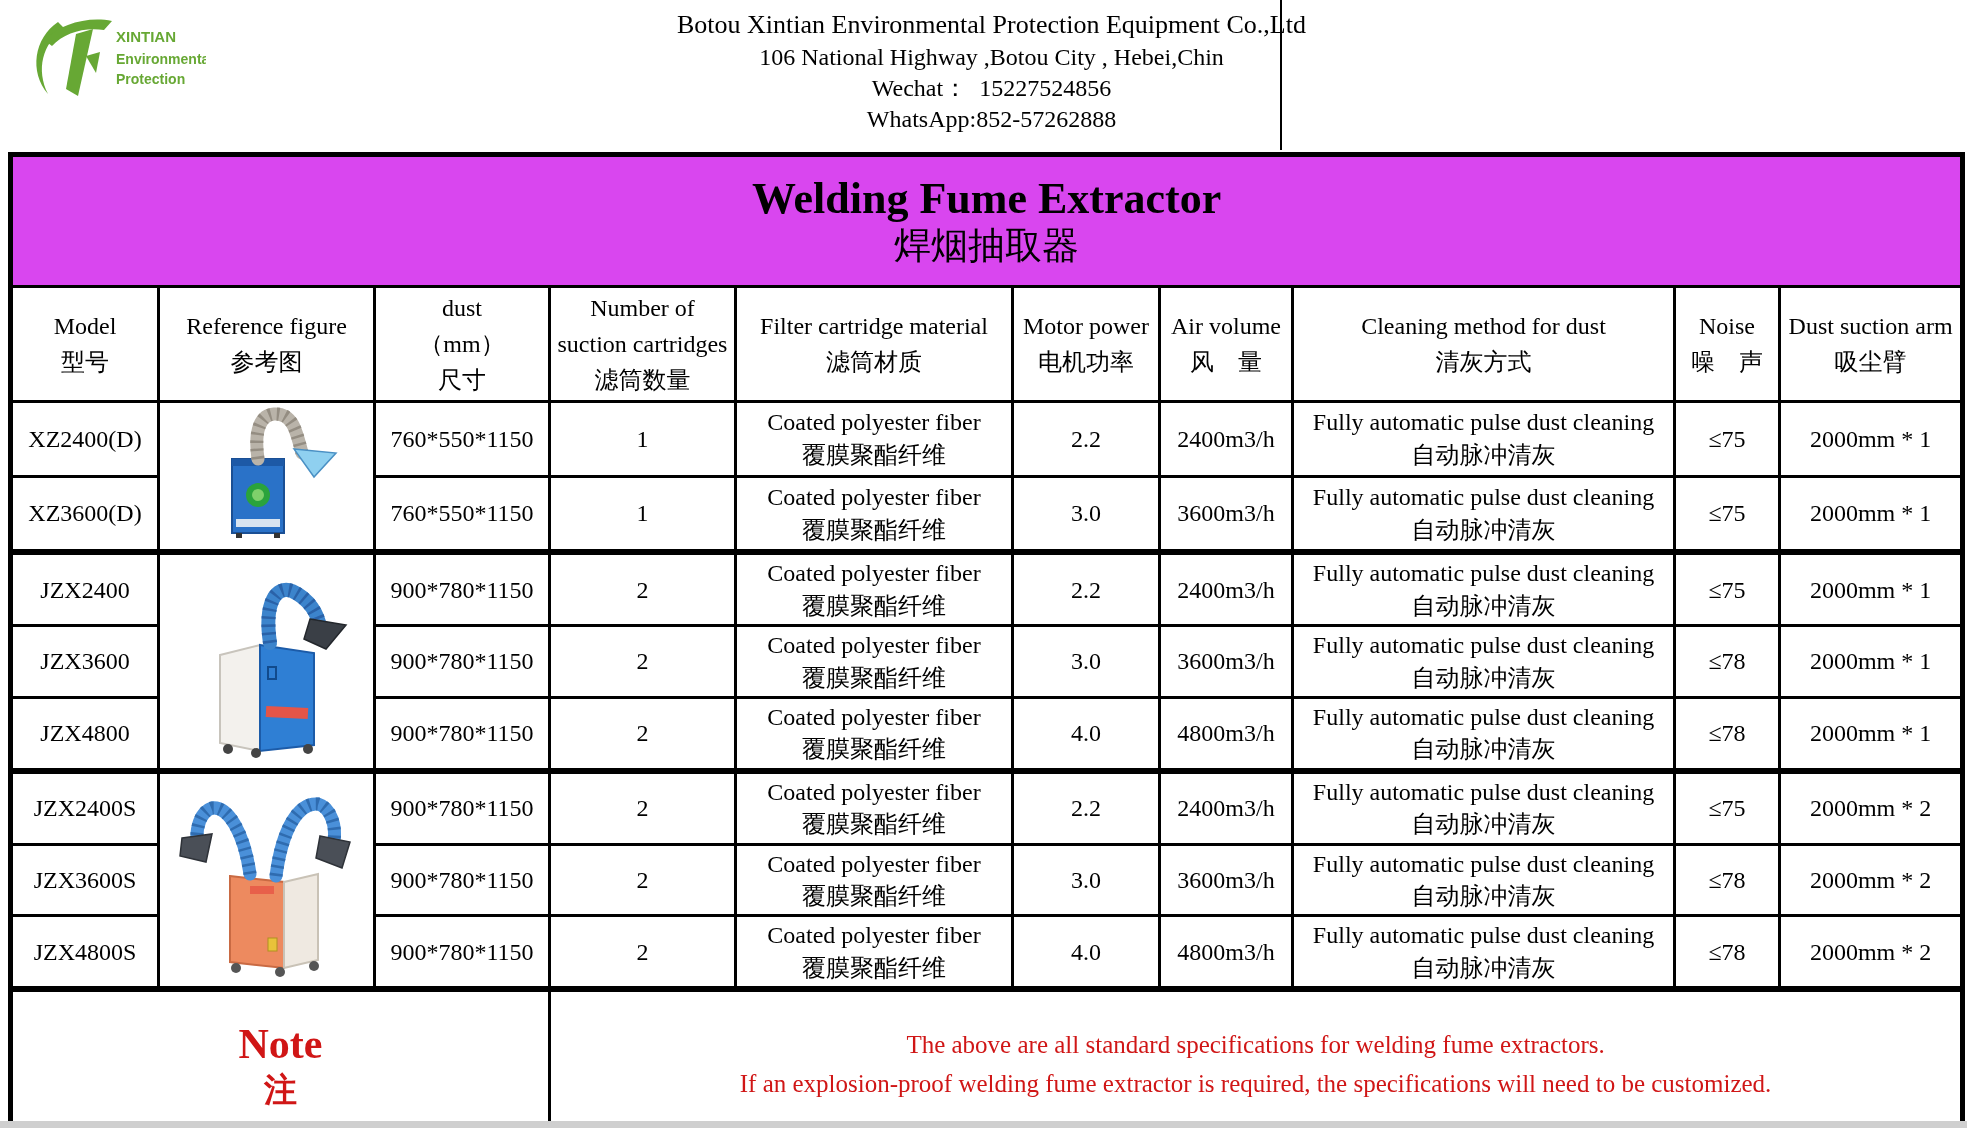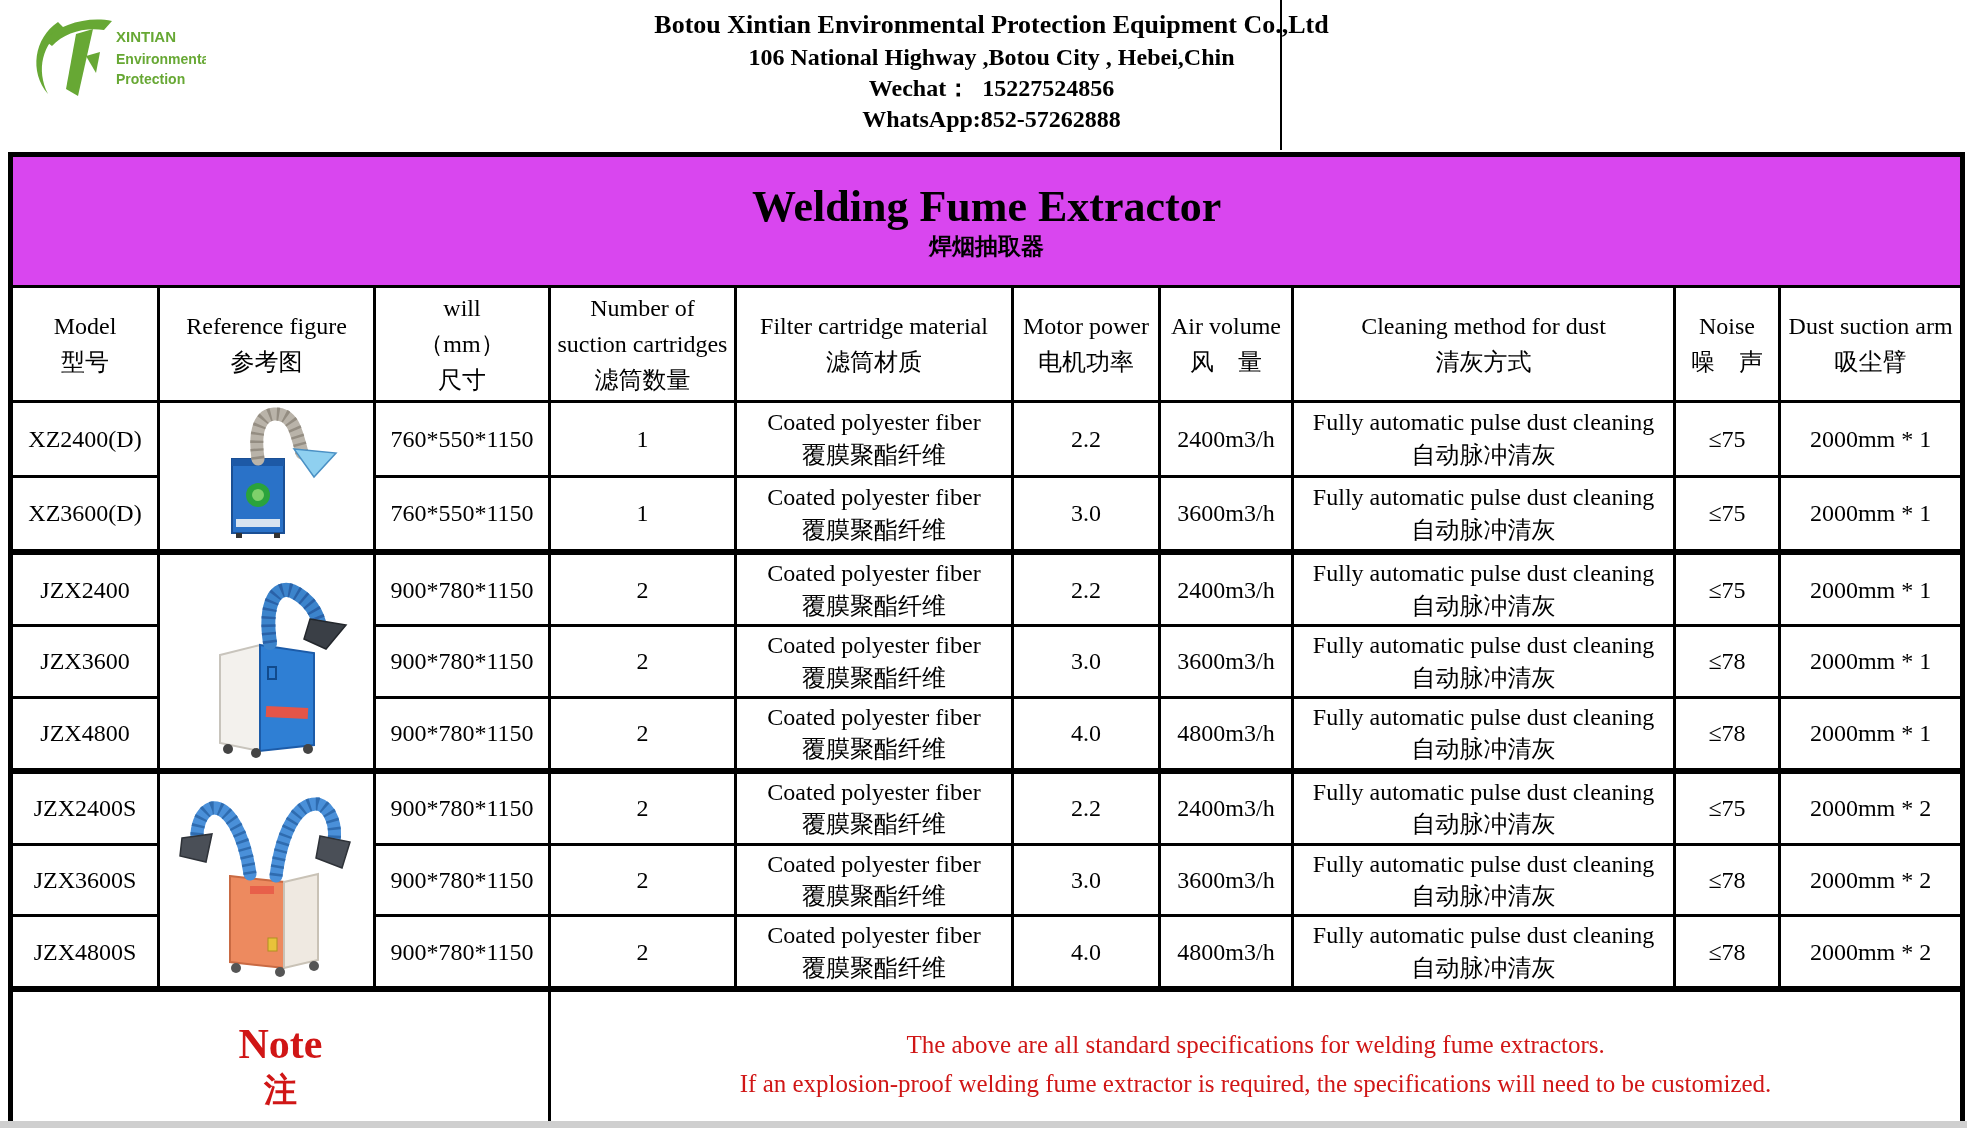--- a/index.html
+++ b/index.html
@@ -11,7 +11,7 @@
   .page-header{position:absolute;top:0;left:0;width:1967px;height:192px;background:#fff;}
   .logo{position:absolute;top:6px;left:16px;width:190px;height:104px;}
   .company{position:absolute;top:12px;left:0;width:1967px;text-align:center;}
-  .company-line{font-weight:bold;white-space:pre-wrap;line-height:1.0;margin:0 0 7px 16px;}
+  .company-line{font-weight:normal;white-space:pre-wrap;line-height:1.0;margin:0 0 7px 16px;}
   .cl-0{font-size:26px;}
   .cl-1,.cl-2,.cl-3,.cl-4{font-size:24px;}
   .header-vline{position:absolute;left:1280px;top:0;width:2px;height:150px;background:#000;}

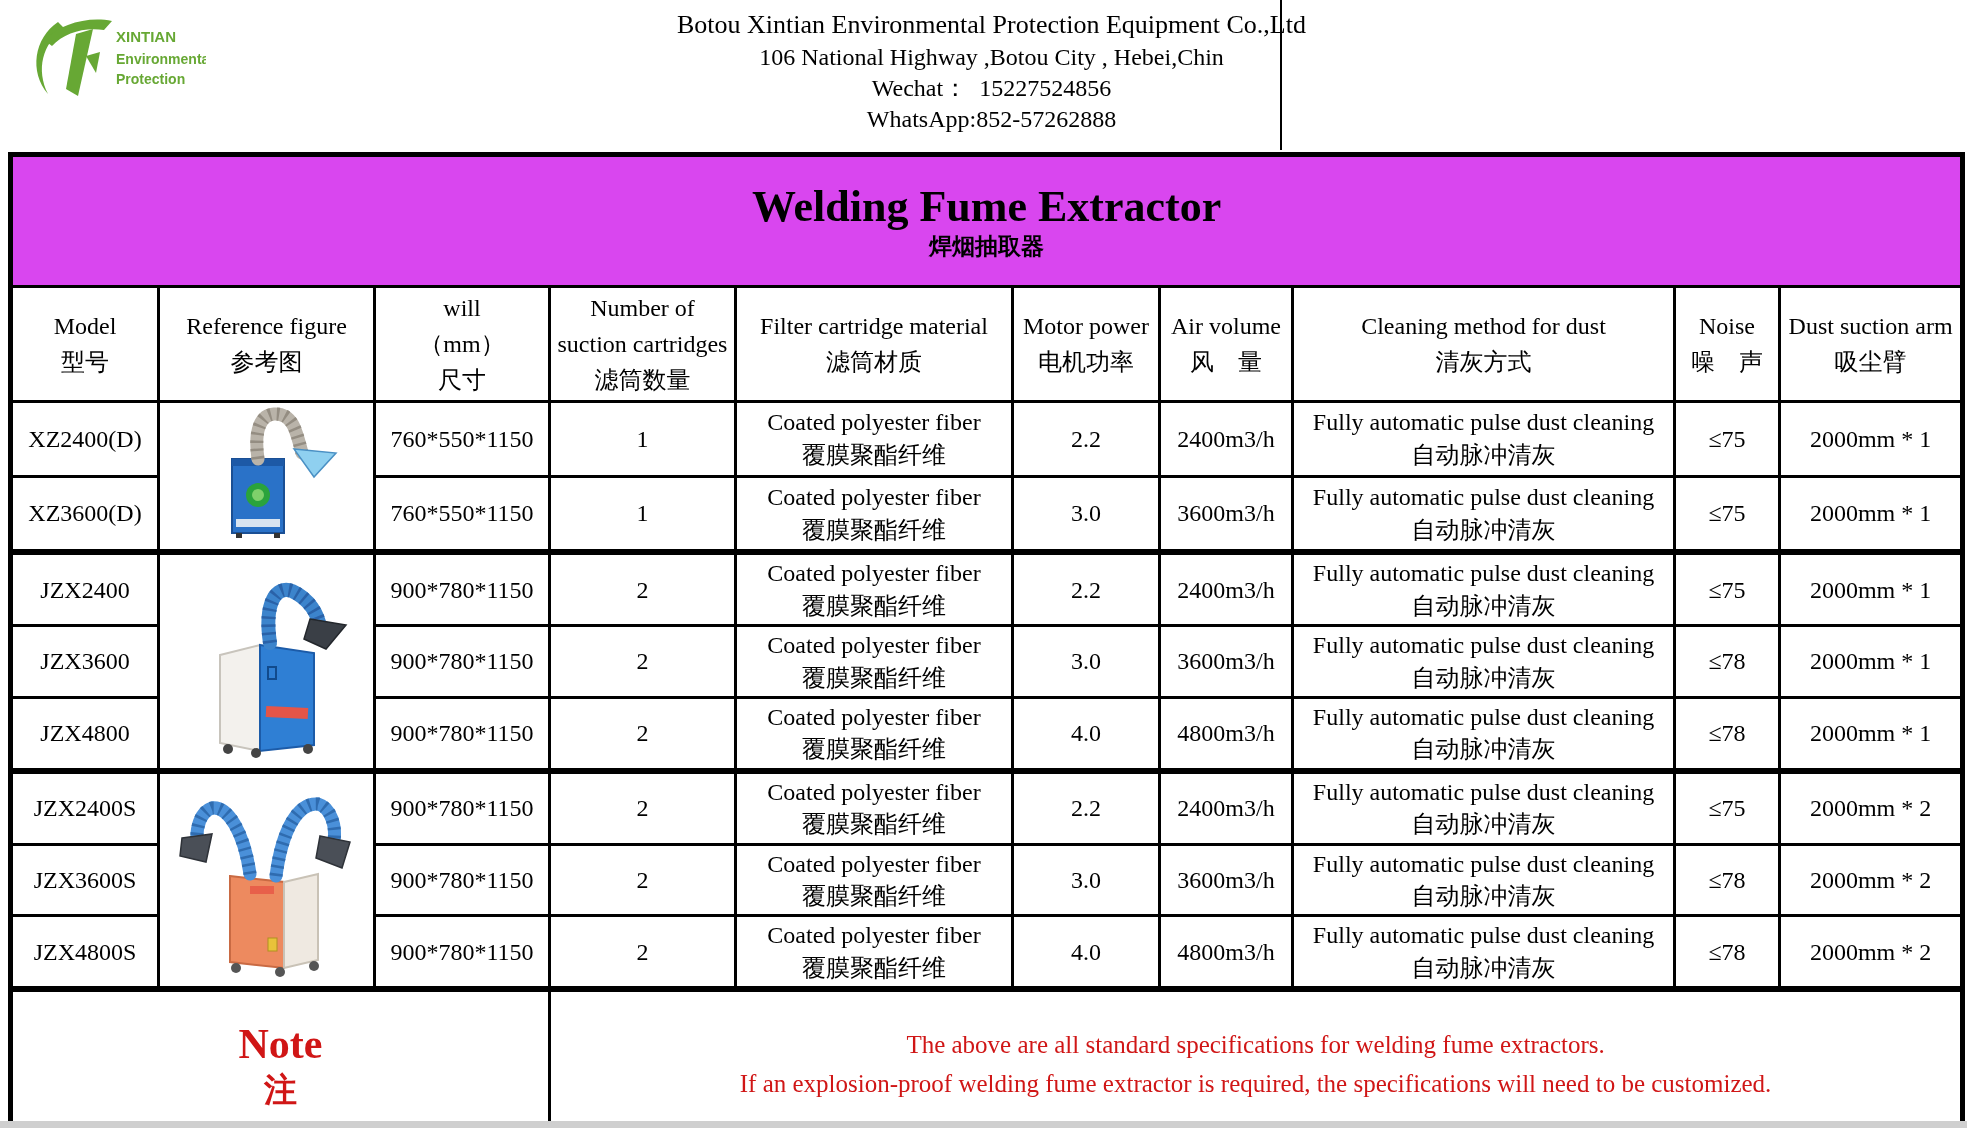--- a/index.html
+++ b/index.html
@@ -29,7 +29,7 @@
   }
   .title-cell{height:128px;border-bottom-width:5px;}
   .title-en{font-size:44px;font-weight:bold;line-height:1.15;}
-  .title-zh{font-size:23px;font-weight:bold;line-height:1.2;}
+  .title-zh{font-size:37px;font-weight:normal;line-height:1.2;}
   .hdr-row th{height:112px;font-size:24px;line-height:1.5;}
   .data-row td{height:66px;font-size:24px;line-height:1.35;}
   tr.sep td{border-top-width:6px;}

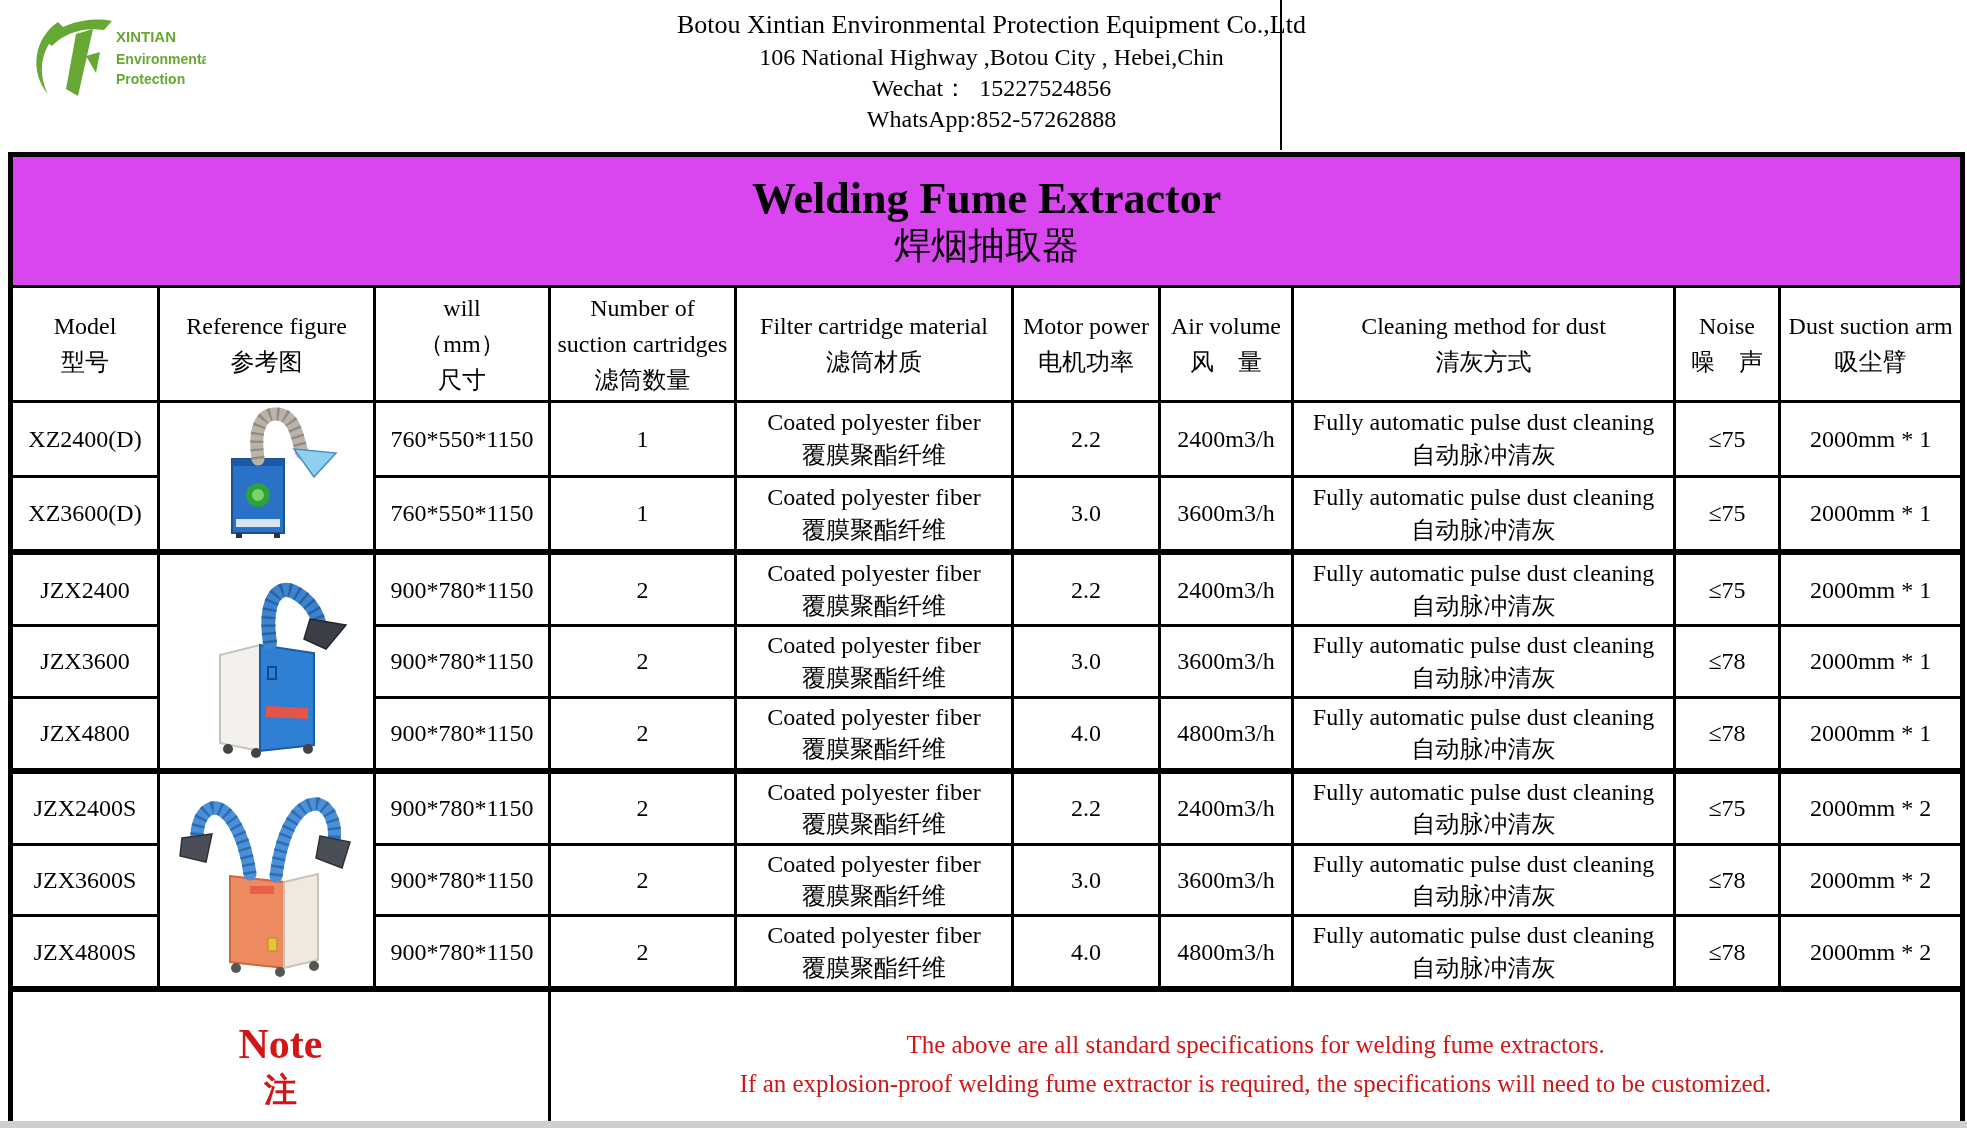--- a/index.html
+++ b/index.html
@@ -96,7 +96,7 @@
           <span class="two-line">参考图</span>
         </th>
     <th>
-      <span class="two-line">will</span>
+      <span class="two-line">dust</span>
           <span class="two-line">（mm）</span>
           <span class="two-line">尺寸</span>
         </th>

